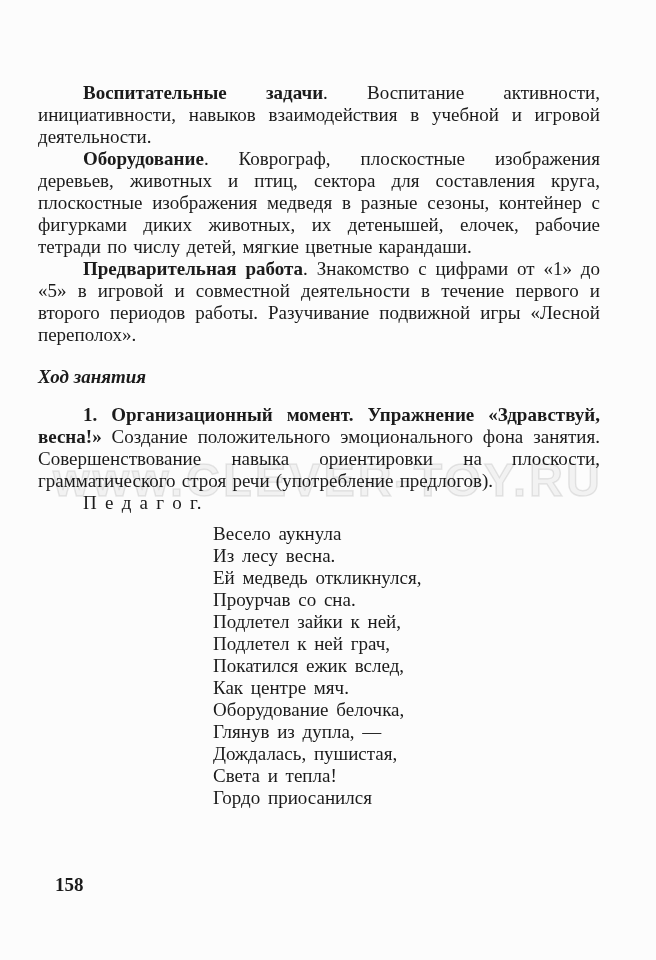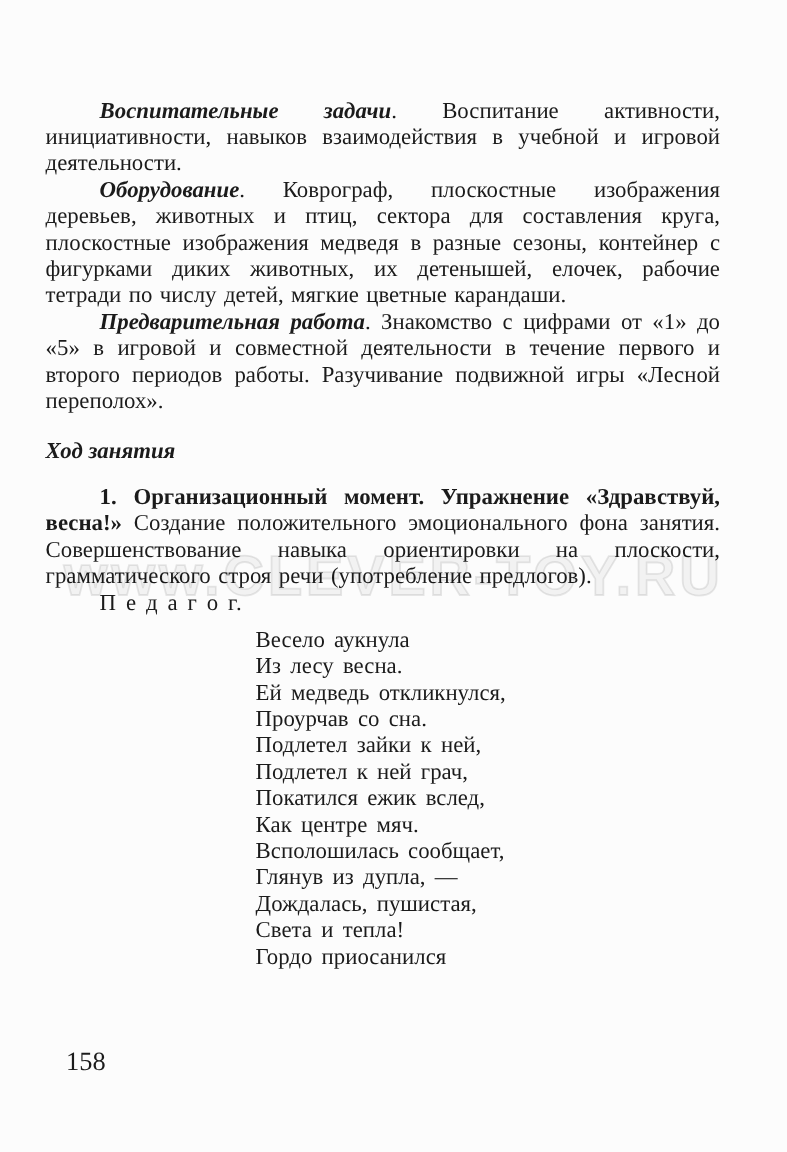--- a/index.html
+++ b/index.html
@@ -34,7 +34,6 @@
   }
   .lead-bi {
     font-weight: bold;
-    font-style: italic;
   }
   .lead-b {
     font-weight: bold;

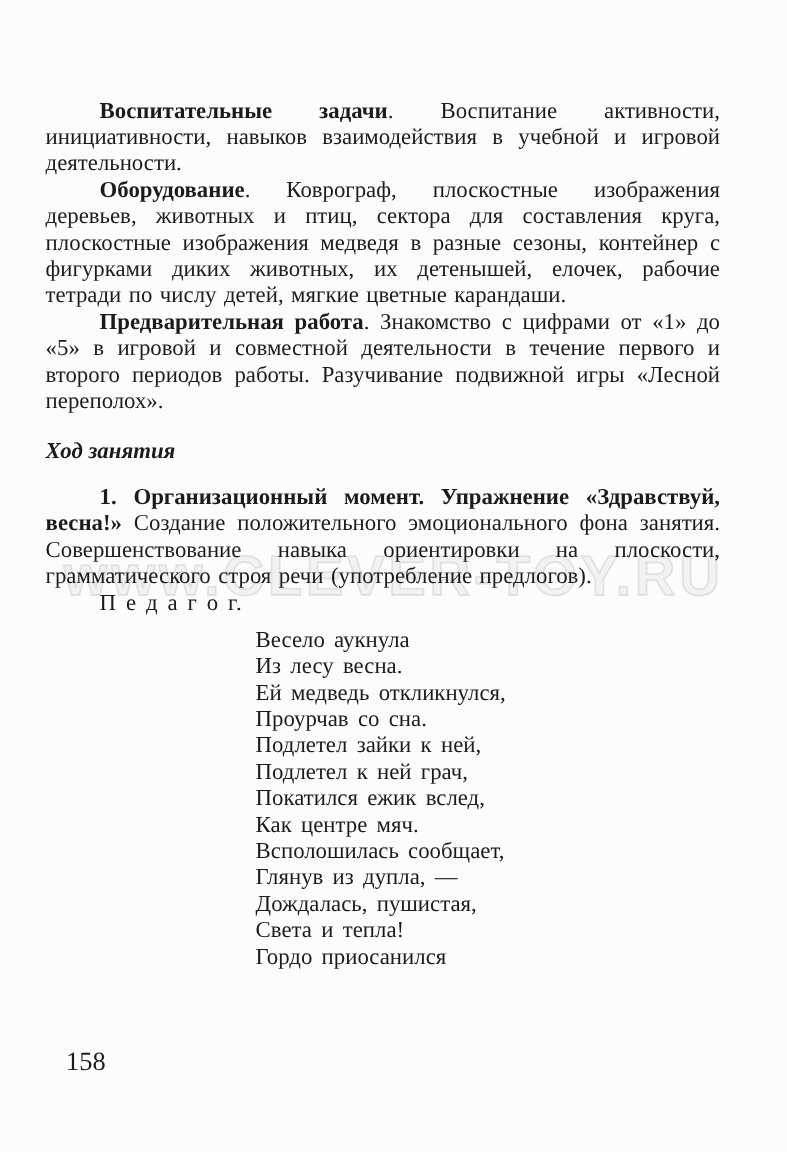--- a/index.html
+++ b/index.html
@@ -113,7 +113,7 @@
       <div class="poem-line">Подлетел к ней грач,</div>
       <div class="poem-line">Покатился ежик вслед,</div>
       <div class="poem-line">Как центре мяч.</div>
-      <div class="poem-line">Всполошилась сообщает,</div>
+      <div class="poem-line">Оборудование белочка,</div>
       <div class="poem-line">Глянув из дупла, —</div>
       <div class="poem-line">Дождалась, пушистая,</div>
       <div class="poem-line">Света и тепла!</div>

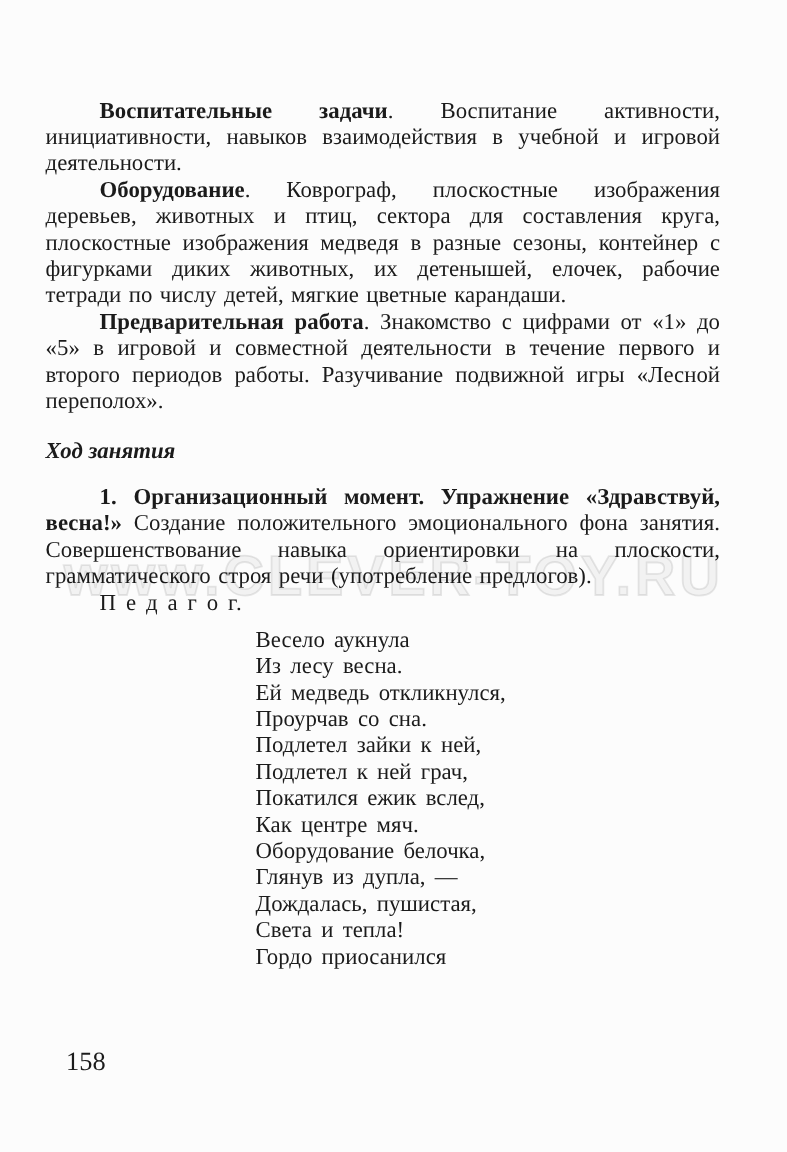--- a/index.html
+++ b/index.html
@@ -61,8 +61,9 @@
     position: absolute;
     left: 55px;
     top: 874px;
-    font-size: 22px;
+    font-size: 19px;
     z-index: 1;
+    font-weight: bold;
   }
   .watermark {
     position: absolute;

